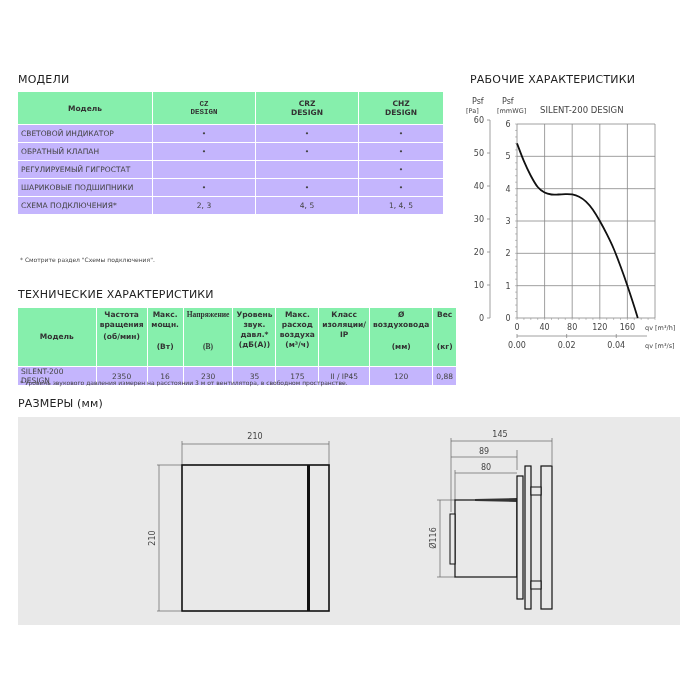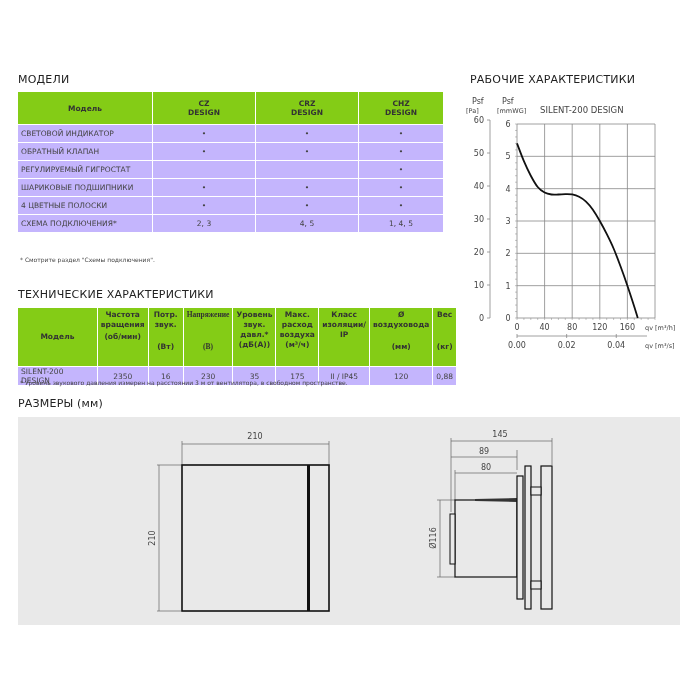--- a/index.html
+++ b/index.html
@@ -8,7 +8,7 @@
   .h { position: absolute; font-weight: normal; font-size: 11px; color: #222; letter-spacing: 0.2px; }
   table { border-collapse: separate; border-spacing: 1px; position: absolute; font-size: 7.5px; color: #444; }
   td, th { padding: 0 3px; }
-  th { background: #84cc16; font-weight: bold; color: #333; }
+  th { background: #86efac; font-weight: bold; color: #333; }
   td { background: #c4b5fd; }
   .models th { height: 32px; text-align: center; }
   .models td { height: 17px; }

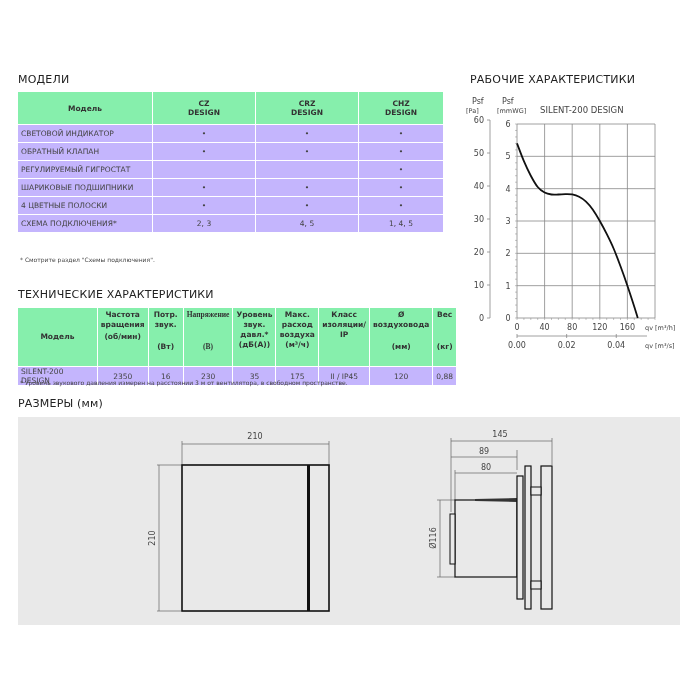--- a/index.html
+++ b/index.html
@@ -31,7 +31,7 @@
   <tbody>
       <tr>
     <th style="width:128px;">Модель</th>
-    <th style="width:96px;"><span>CZ</span><br><span>DESIGN</span></th>
+    <th style="width:96px;font-family:Liberation Mono, monospace;"><span>CZ</span><br><span>DESIGN</span></th>
     <th style="width:96px;"><span>CRZ</span><br><span>DESIGN</span></th>
     <th><span>CHZ</span><br><span>DESIGN</span></th>
   </tr>

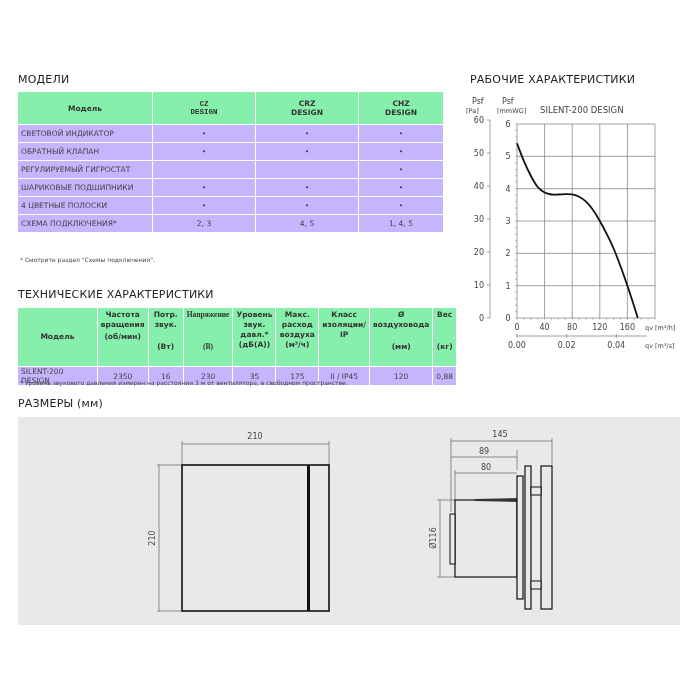--- a/index.html
+++ b/index.html
@@ -55,12 +55,6 @@
       </tr>
   <tr>
         <td>ШАРИКОВЫЕ ПОДШИПНИКИ</td>
-        <td class="c">•</td>
-        <td class="c">•</td>
-        <td class="c">•</td>
-      </tr>
-  <tr>
-        <td>4 ЦВЕТНЫЕ ПОЛОСКИ</td>
         <td class="c">•</td>
         <td class="c">•</td>
         <td class="c">•</td>

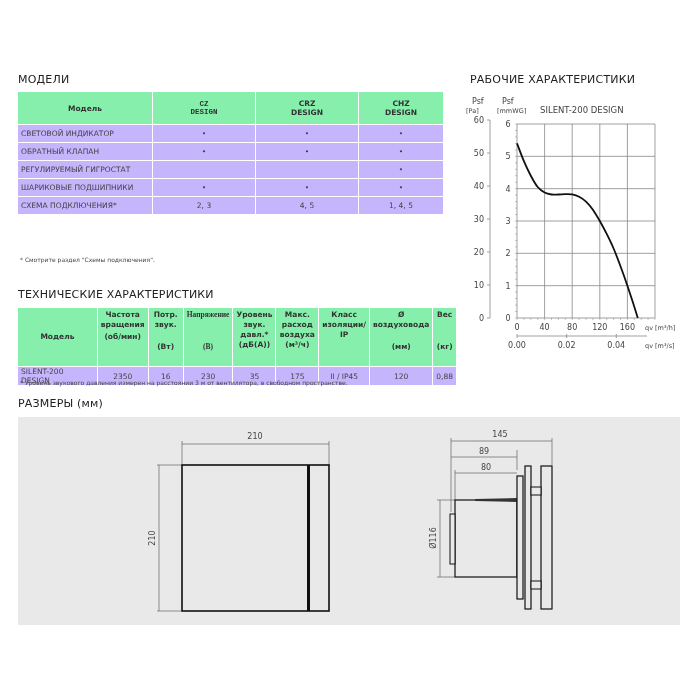--- a/index.html
+++ b/index.html
@@ -75,7 +75,7 @@
       <tr>
     <th class="l" style="width:90px;">Модель</th>
     <th style="width:36px;"><span>Частота вращения</span><span class="thsub">(об/мин)</span></th>
-    <th style="width:30px;"><span>Потр. звук.</span><span class="thsub" style="margin-top:12px">(Вт)</span></th>
+    <th style="width:30px;"><span>Макс. мощн.</span><span class="thsub" style="margin-top:12px">(Вт)</span></th>
     <th style="width:42px;font-family:Liberation Serif, serif;"><span>Напряжение</span><span class="thsub" style="margin-top:22px">(В)</span></th>
     <th style="width:34px;"><span>Уровень звук. давл.*</span><span class="thsub" style="margin-top:0">(дБ(А))</span></th>
     <th style="width:36px;"><span>Макс. расход воздуха</span><span class="thsub" style="margin-top:0">(м³/ч)</span></th>

